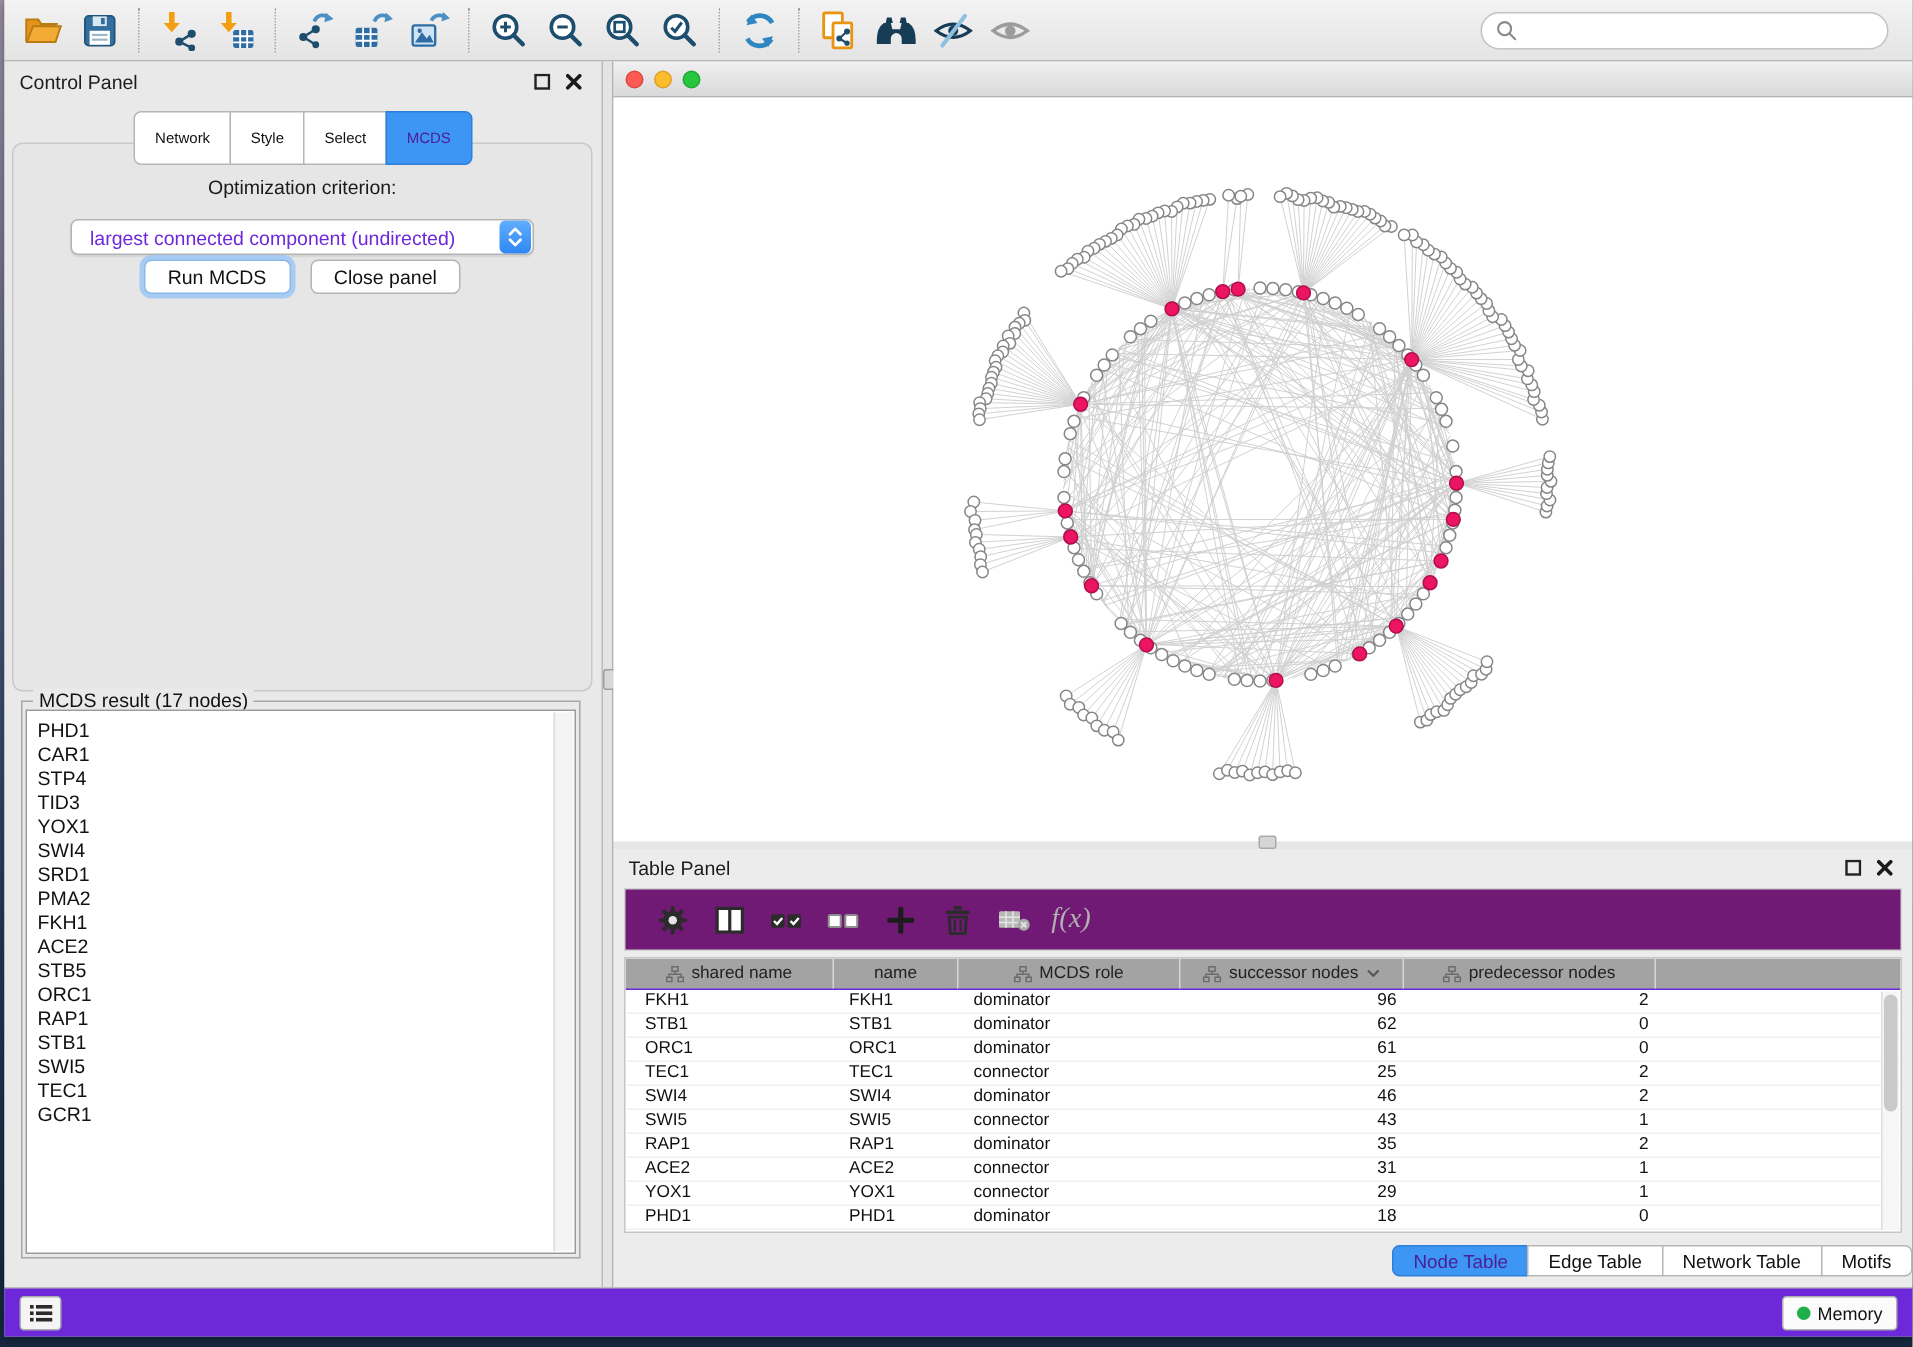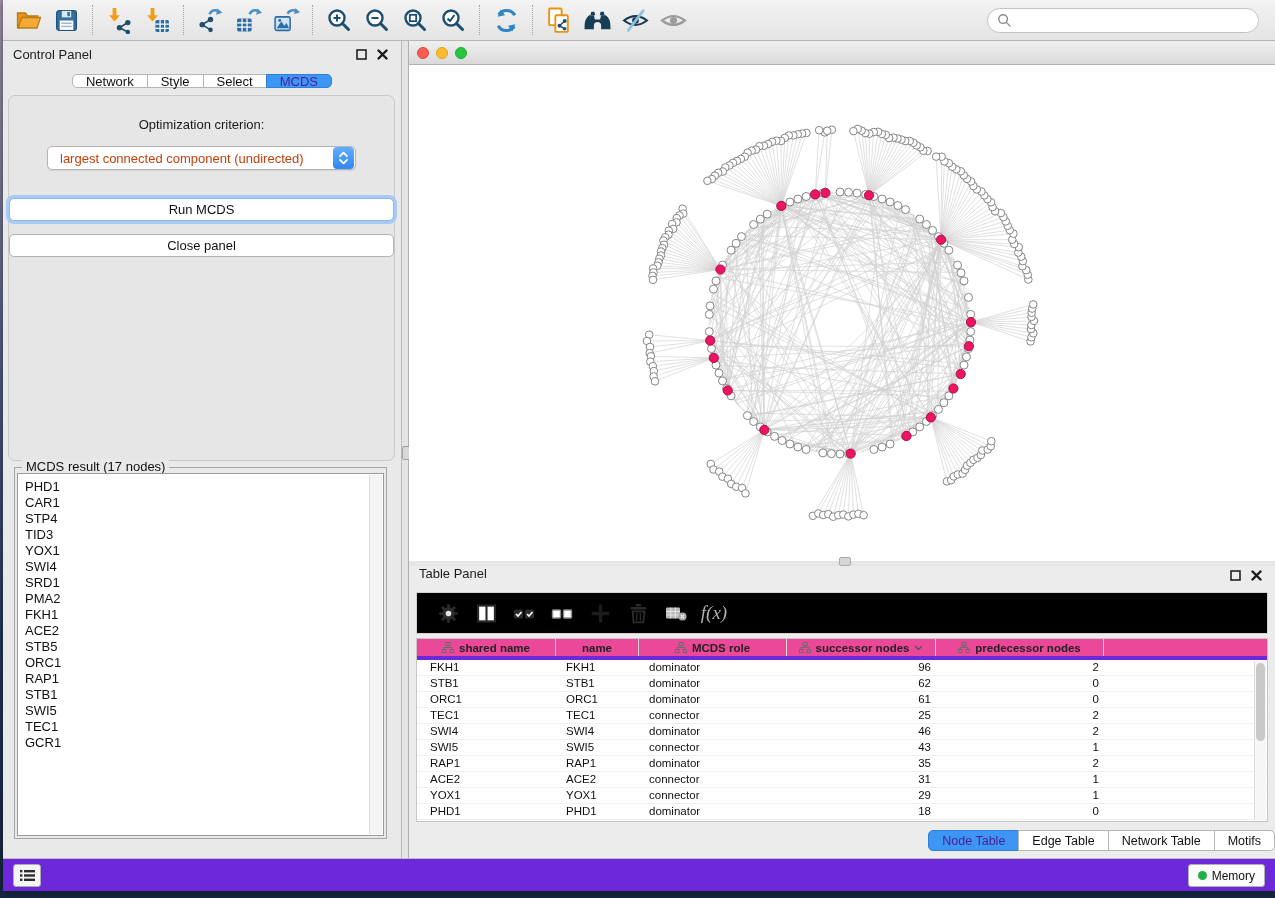--- a/index.html
+++ b/index.html
@@ -22,7 +22,7 @@
   .wbtn { width:18px; height:18px; border:none; background:transparent; display:flex; align-items:center; justify-content:center; cursor:pointer; margin-left:3px; }
 
   .cp-tabs { position:absolute; top:33px; left:0; right:0; display:flex; justify-content:center; z-index:3; }
-  .tab { height:14px; padding:0 13px; font-size:13px; background:#fff; border:1px solid #b5b5b5; margin-left:-1px; display:flex; align-items:center; cursor:pointer; color:#111; }
+  .tab { height:36px; padding:0 13px; font-size:10px; background:#fff; border:1px solid #b5b5b5; margin-left:-1px; display:flex; align-items:center; cursor:pointer; color:#111; }
   .tab:first-child { border-radius:5px 0 0 5px; margin-left:0; }
   .tab:last-child { border-radius:0 5px 5px 0; }
   .tab.sel { background:#3e96f4; border-color:#2e7fd8; color:#4c1d95; }

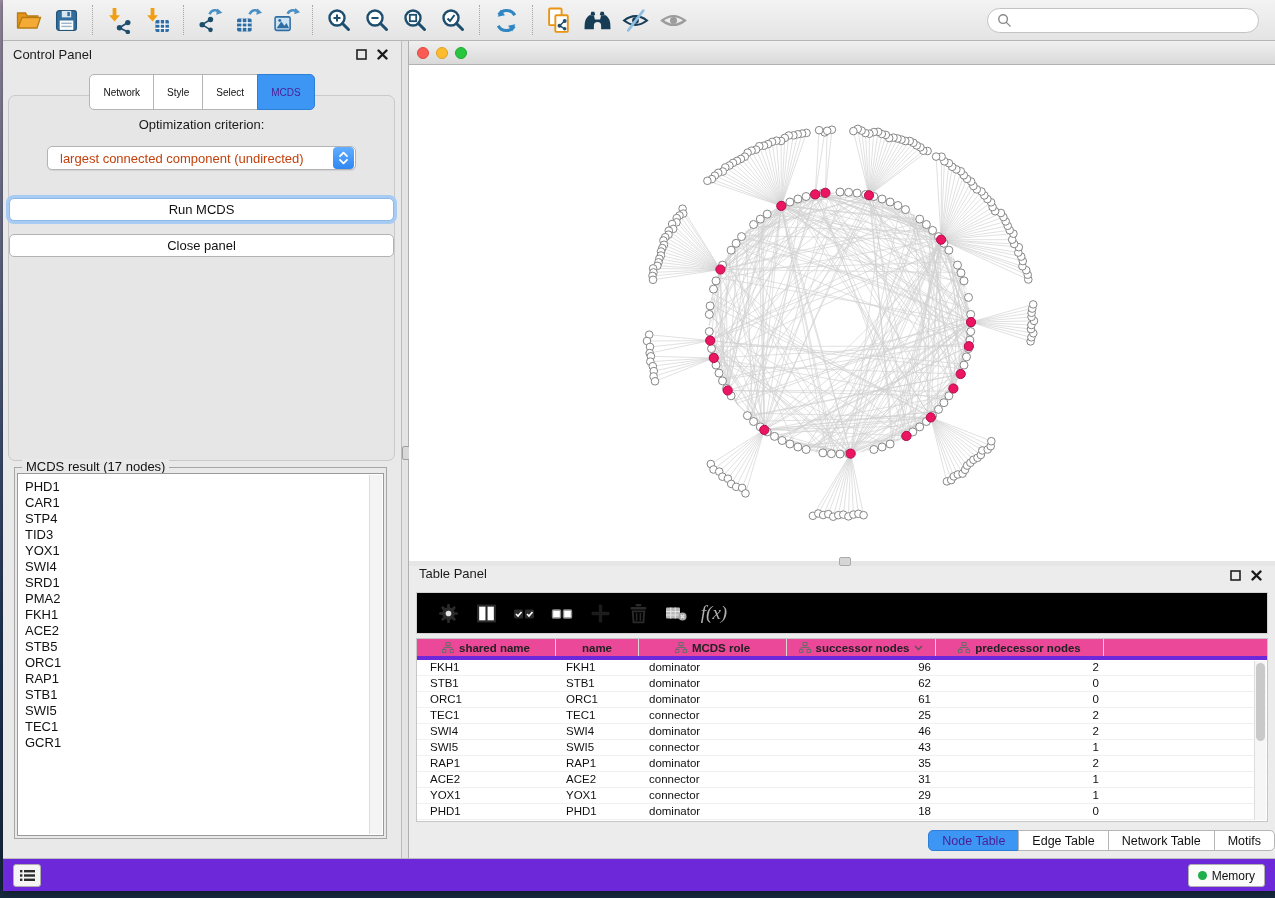--- a/index.html
+++ b/index.html
@@ -30,7 +30,7 @@
   .cp-card { position:absolute; left:5px; right:6px; top:54px; height:366px; background:#e6e6e6; border:1px solid #c9c9c9; border-radius:7px; }
   .opt-label { text-align:center; margin-top:21px; font-size:13px; color:#1a1a1a; }
   .mac-select { position:absolute; left:38px; right:38px; top:50px; height:24px; background:#fff; border:1px solid #b4b4b4; border-radius:5px; display:flex; align-items:center; cursor:pointer; box-shadow:0 1px 1px rgba(0,0,0,.08); }
-  .mac-select .val { flex:1; font-size:13px; padding-left:12px; color:#c2410c; white-space:nowrap; overflow:hidden; }
+  .mac-select .val { flex:1; font-size:13px; padding-left:12px; color:#6d28d9; white-space:nowrap; overflow:hidden; }
   .mac-select .cap { width:21px; height:22px; margin:0 1px; border-radius:4px; background:linear-gradient(#62aeff,#2f87f2); display:flex; align-items:center; justify-content:center; }
   .btn-row { position:absolute; top:102px; left:0; right:0; display:flex; justify-content:center; gap:13px;flex-direction:column; }
   .mac-btn { height:23px; padding:0 15px; font-size:13px; background:#fff; border:1px solid #b3b3b3; border-radius:5px; cursor:pointer; color:#111; }

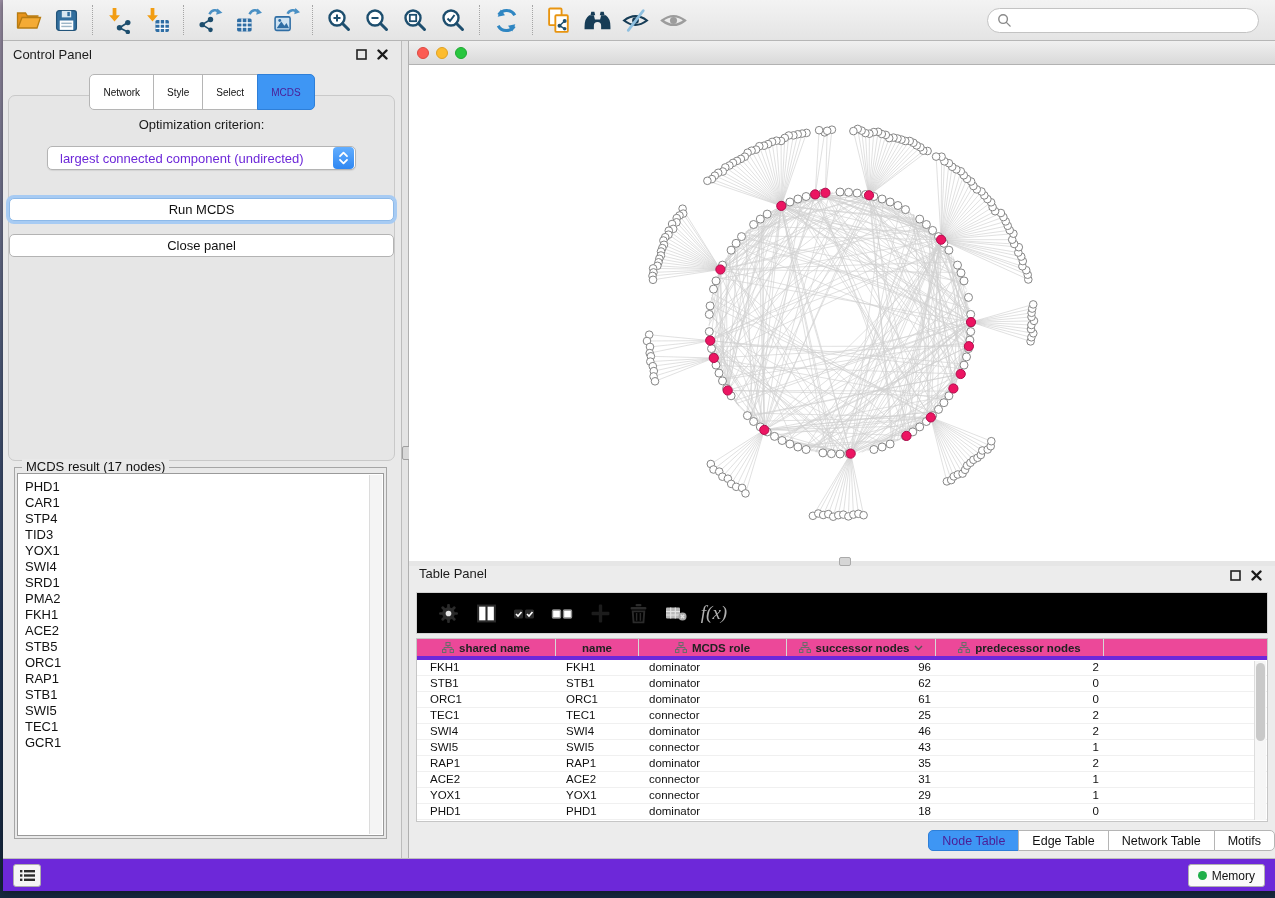--- a/index.html
+++ b/index.html
@@ -32,7 +32,7 @@
   .mac-select { position:absolute; left:38px; right:38px; top:50px; height:24px; background:#fff; border:1px solid #b4b4b4; border-radius:5px; display:flex; align-items:center; cursor:pointer; box-shadow:0 1px 1px rgba(0,0,0,.08); }
   .mac-select .val { flex:1; font-size:13px; padding-left:12px; color:#6d28d9; white-space:nowrap; overflow:hidden; }
   .mac-select .cap { width:21px; height:22px; margin:0 1px; border-radius:4px; background:linear-gradient(#62aeff,#2f87f2); display:flex; align-items:center; justify-content:center; }
-  .btn-row { position:absolute; top:102px; left:0; right:0; display:flex; justify-content:center; gap:13px;flex-direction:column; }
+  .btn-row { position:absolute; top:77px; left:0; right:0; display:flex; justify-content:center; gap:13px; }
   .mac-btn { height:23px; padding:0 15px; font-size:13px; background:#fff; border:1px solid #b3b3b3; border-radius:5px; cursor:pointer; color:#111; }
   .mac-btn.focus { border-color:#8db9e8; box-shadow:0 0 0 3px #a7cbf3; }
 

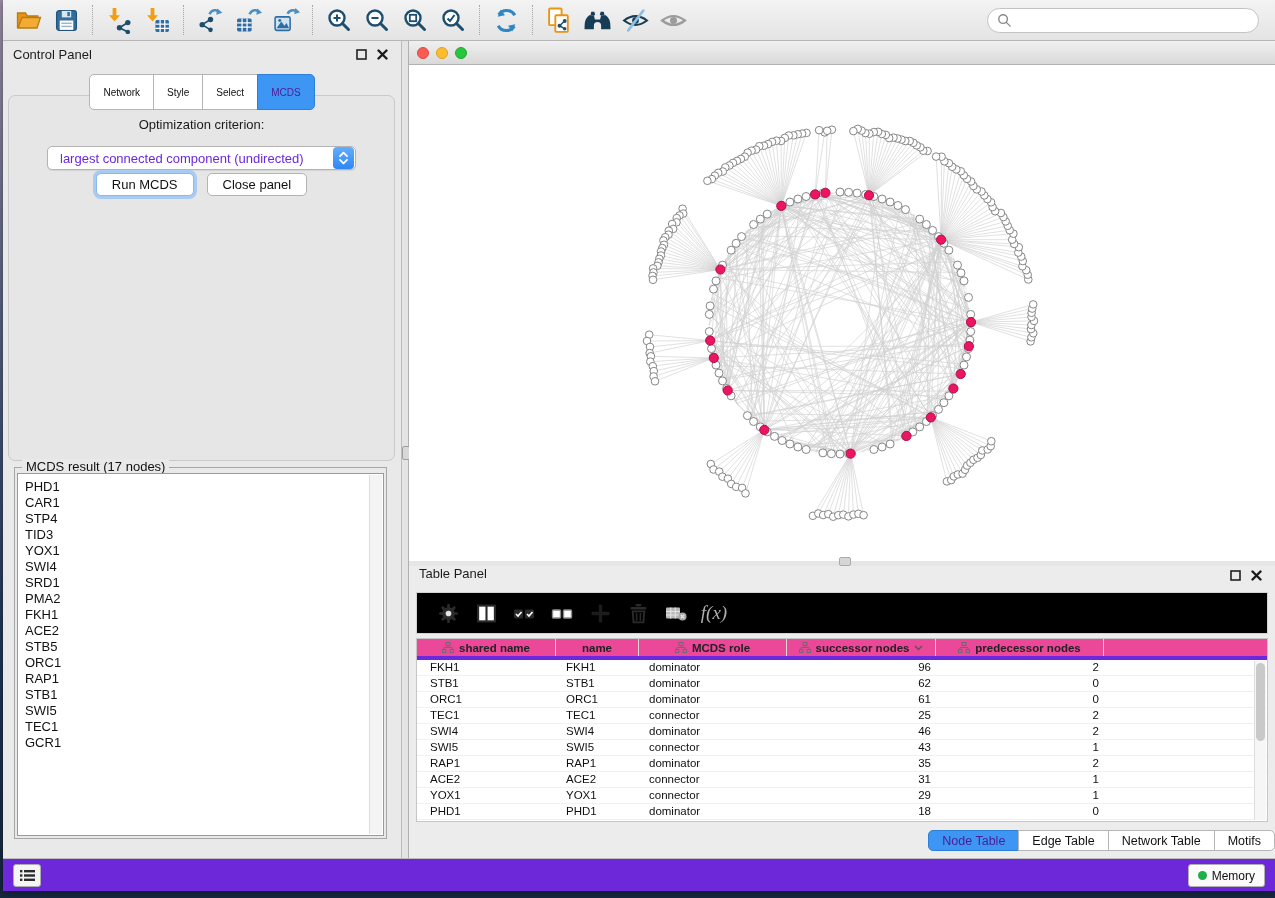--- a/index.html
+++ b/index.html
@@ -62,7 +62,7 @@
 
   
   .table-panel { position:absolute; top:525px; left:0; right:0; bottom:0; background:#ececec; }
-  .tp-head { position:absolute; top:0; left:0; right:0; height:24px; display:flex; align-items:flex-start; padding:0 10px; }
+  .tp-head { position:absolute; top:0; left:0; right:0; height:24px; display:flex; align-items:center; padding:0 10px; }
   .tp-toolbar { position:absolute; top:26px; left:7px; right:7px; height:42px; background:#000000; border:1px solid #d2d2d2; display:flex; align-items:center; padding-left:12px; }
   .tp-toolbar .tbtn { width:38px; height:36px; }
   .tp-table { position:absolute; top:72px; left:7px; right:7px; bottom:36px; background:#fff; border:1px solid #c6c6c6; overflow:hidden; }

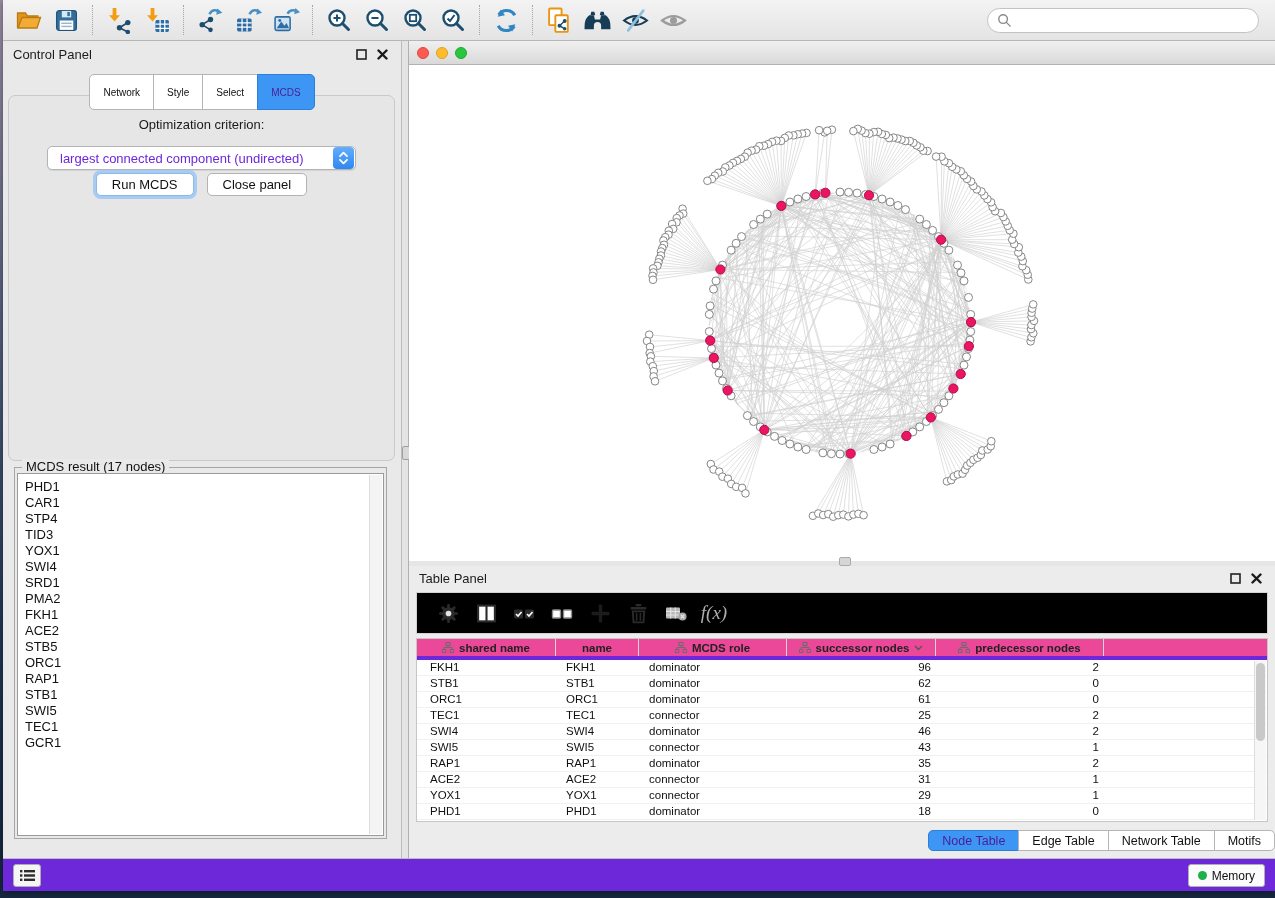--- a/index.html
+++ b/index.html
@@ -63,7 +63,7 @@
   
   .table-panel { position:absolute; top:525px; left:0; right:0; bottom:0; background:#ececec; }
   .tp-head { position:absolute; top:0; left:0; right:0; height:24px; display:flex; align-items:center; padding:0 10px; }
-  .tp-toolbar { position:absolute; top:26px; left:7px; right:7px; height:42px; background:#000000; border:1px solid #d2d2d2; display:flex; align-items:center; padding-left:12px; }
+  .tp-toolbar { position:absolute; top:26px; left:7px; right:7px; height:42px; background:#701a75; border:1px solid #d2d2d2; display:flex; align-items:center; padding-left:12px; }
   .tp-toolbar .tbtn { width:38px; height:36px; }
   .tp-table { position:absolute; top:72px; left:7px; right:7px; bottom:36px; background:#fff; border:1px solid #c6c6c6; overflow:hidden; }
   .thead { display:flex; height:21px; background:#ec4899; border-bottom:4px solid #6d28d9;font-weight:bold; }

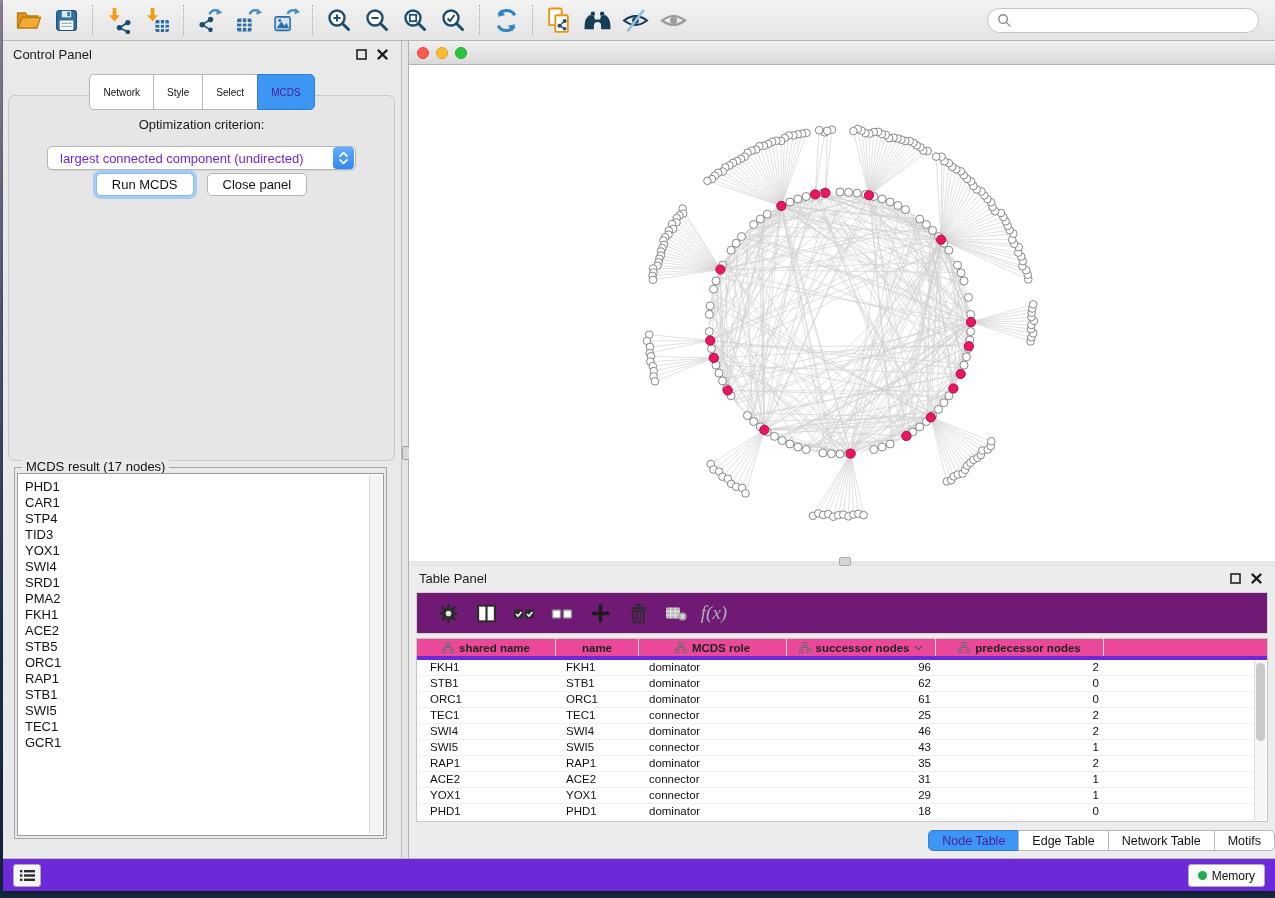--- a/index.html
+++ b/index.html
@@ -66,7 +66,7 @@
   .tp-toolbar { position:absolute; top:26px; left:7px; right:7px; height:42px; background:#701a75; border:1px solid #d2d2d2; display:flex; align-items:center; padding-left:12px; }
   .tp-toolbar .tbtn { width:38px; height:36px; }
   .tp-table { position:absolute; top:72px; left:7px; right:7px; bottom:36px; background:#fff; border:1px solid #c6c6c6; overflow:hidden; }
-  .thead { display:flex; height:21px; background:#ec4899; border-bottom:4px solid #6d28d9;font-weight:bold; }
+  .thead { display:flex; height:21px; background:#a3a3a3; border-bottom:1px solid #6d28d9; }
   .th { display:flex; align-items:center; justify-content:center; font-size:11.5px; color:#222; border-right:1px solid #d6d6d6; gap:5px; cursor:pointer; }
   .th:last-child { border-right:none; }
   .trow { display:flex; height:16px; border-bottom:1px solid #f0f0f0; }

